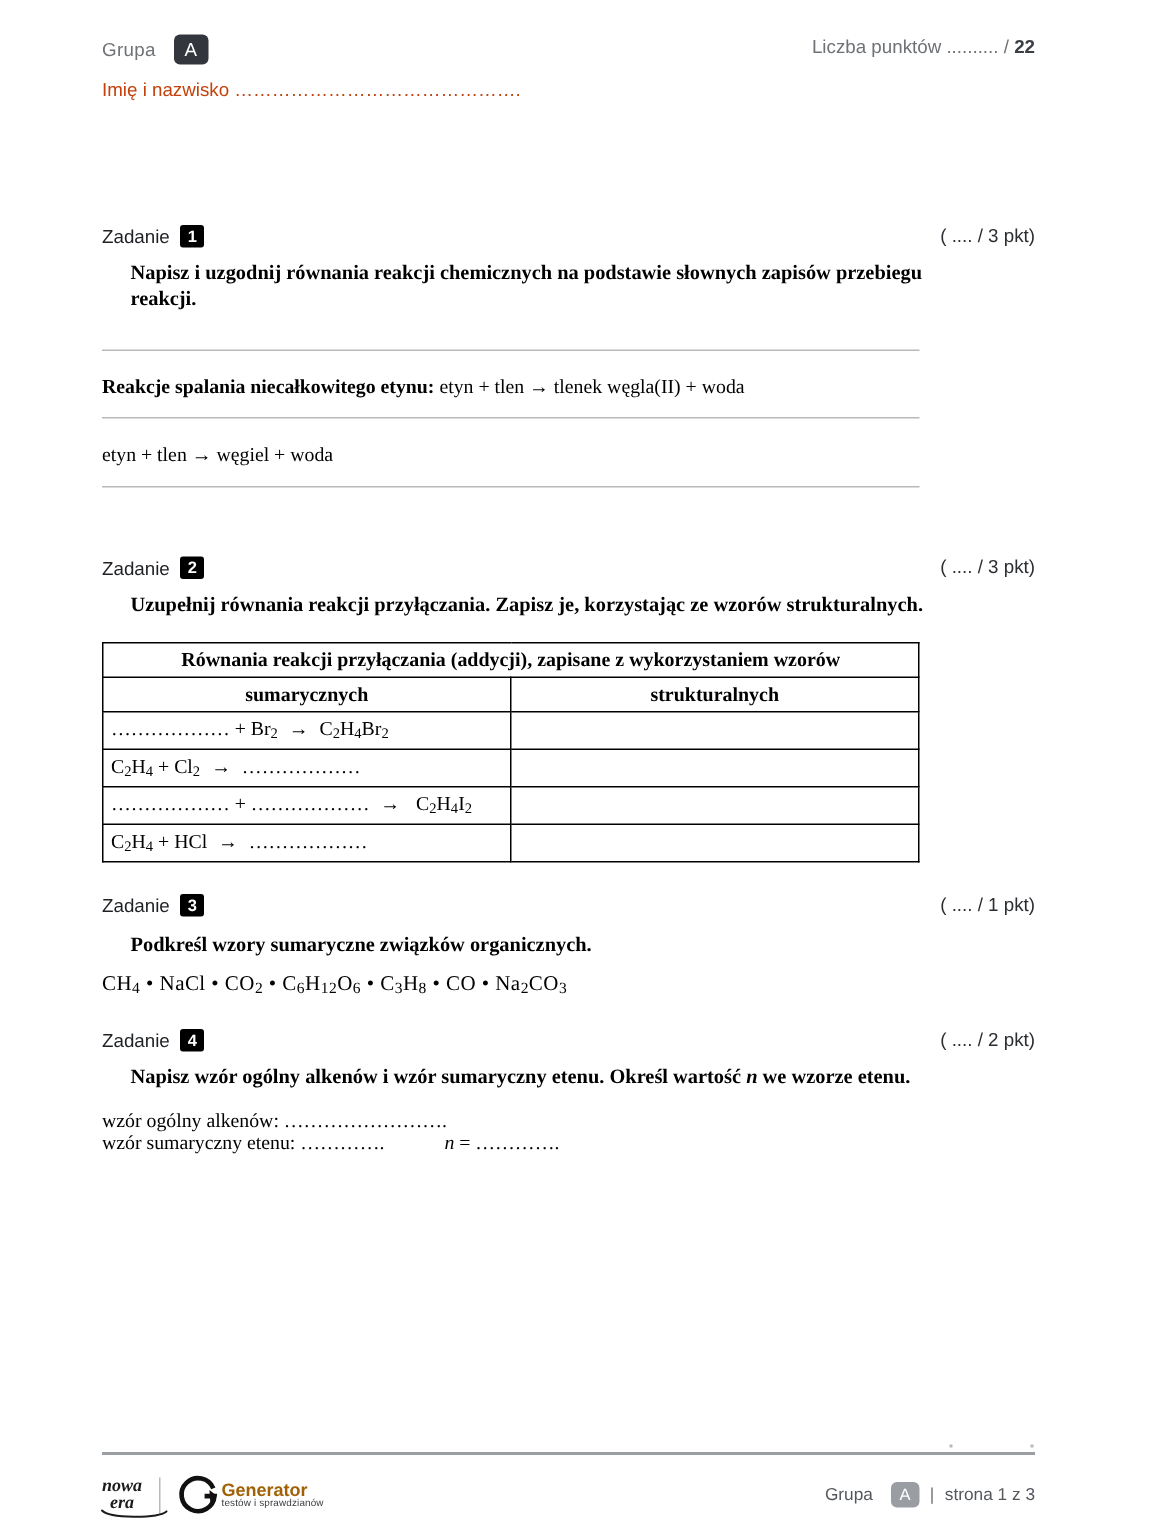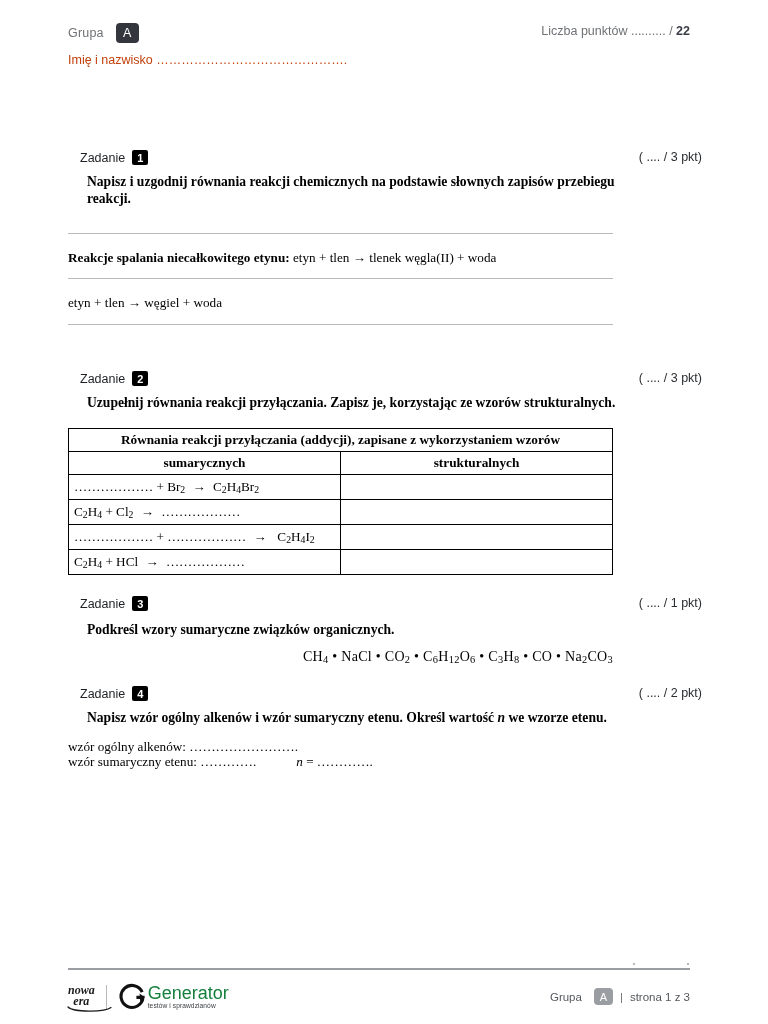--- a/index.html
+++ b/index.html
@@ -77,7 +77,7 @@
   
   .task-head {
     position: absolute;
-    left: 80px;
+    left: 68px;
     width: 622px;
     display: flex;
     align-items: center;

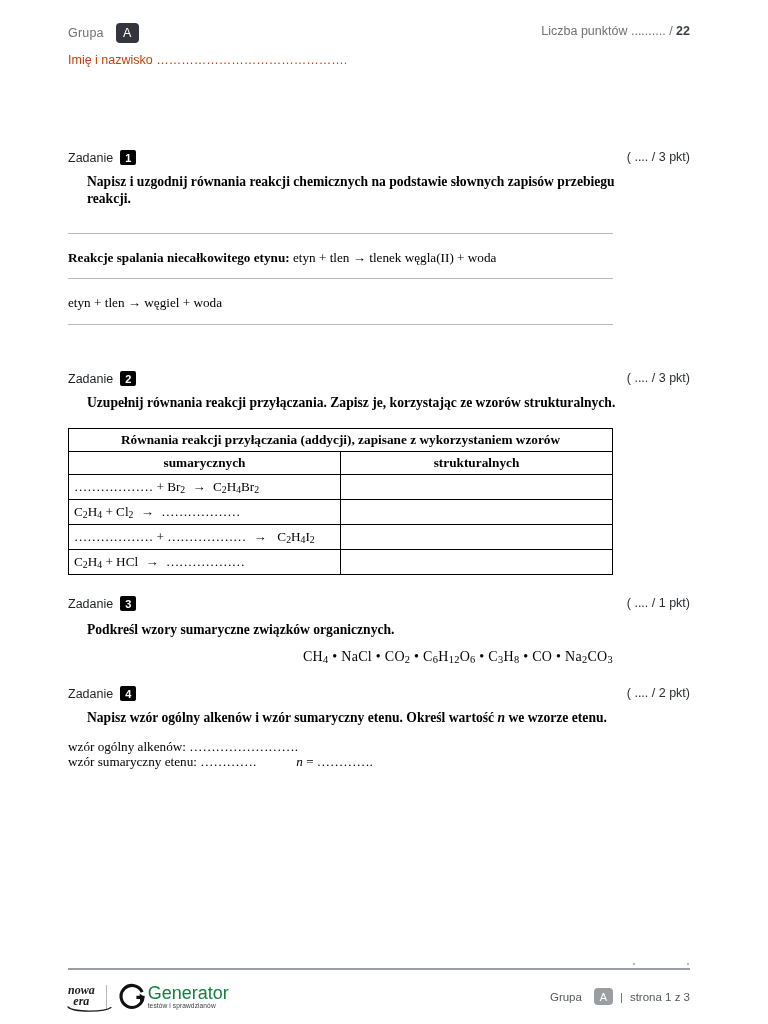--- a/index.html
+++ b/index.html
@@ -176,7 +176,7 @@
     position: absolute;
     left: 68px;
     width: 545px;
-    text-align: right;
+    text-align: left;
     font-family: "Liberation Serif", serif;
     font-size: 14px;
     letter-spacing: .3px;

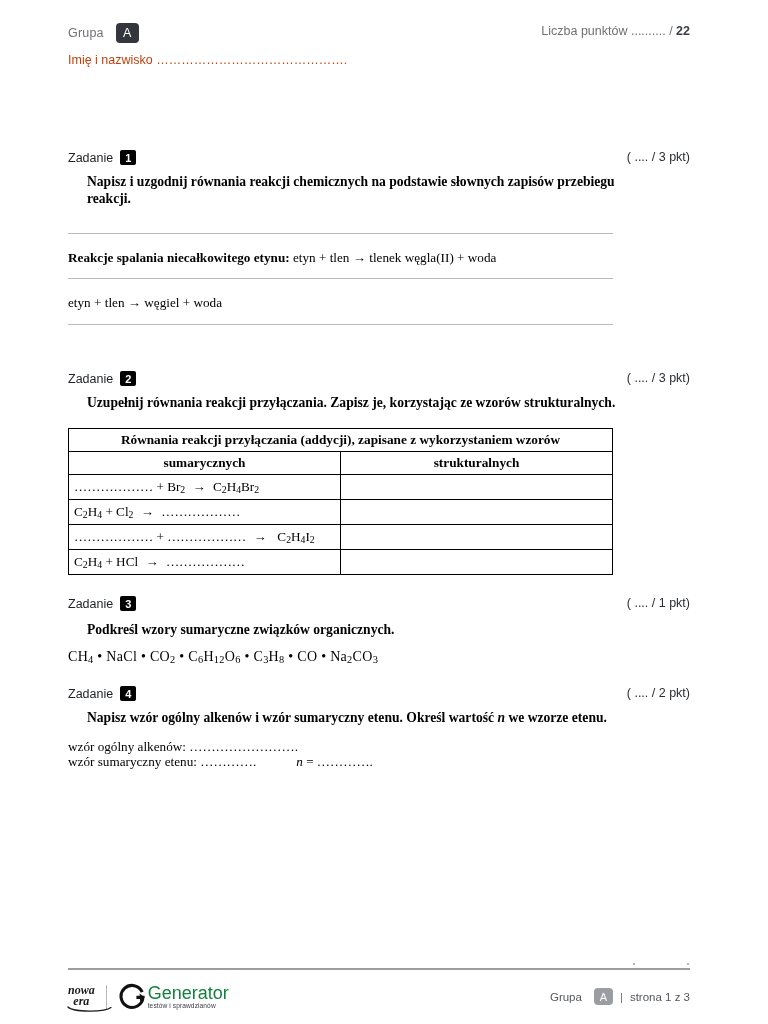--- a/index.html
+++ b/index.html
@@ -238,9 +238,9 @@
     line-height: 1.05;
   }
   .gen-title {
-    font-size: 18px;
-    font-weight: normal;
-    color: #15803d;
+    font-size: 12px;
+    font-weight: bold;
+    color: #a16207;
   }
   .gen-sub {
     font-size: 6.6px;

